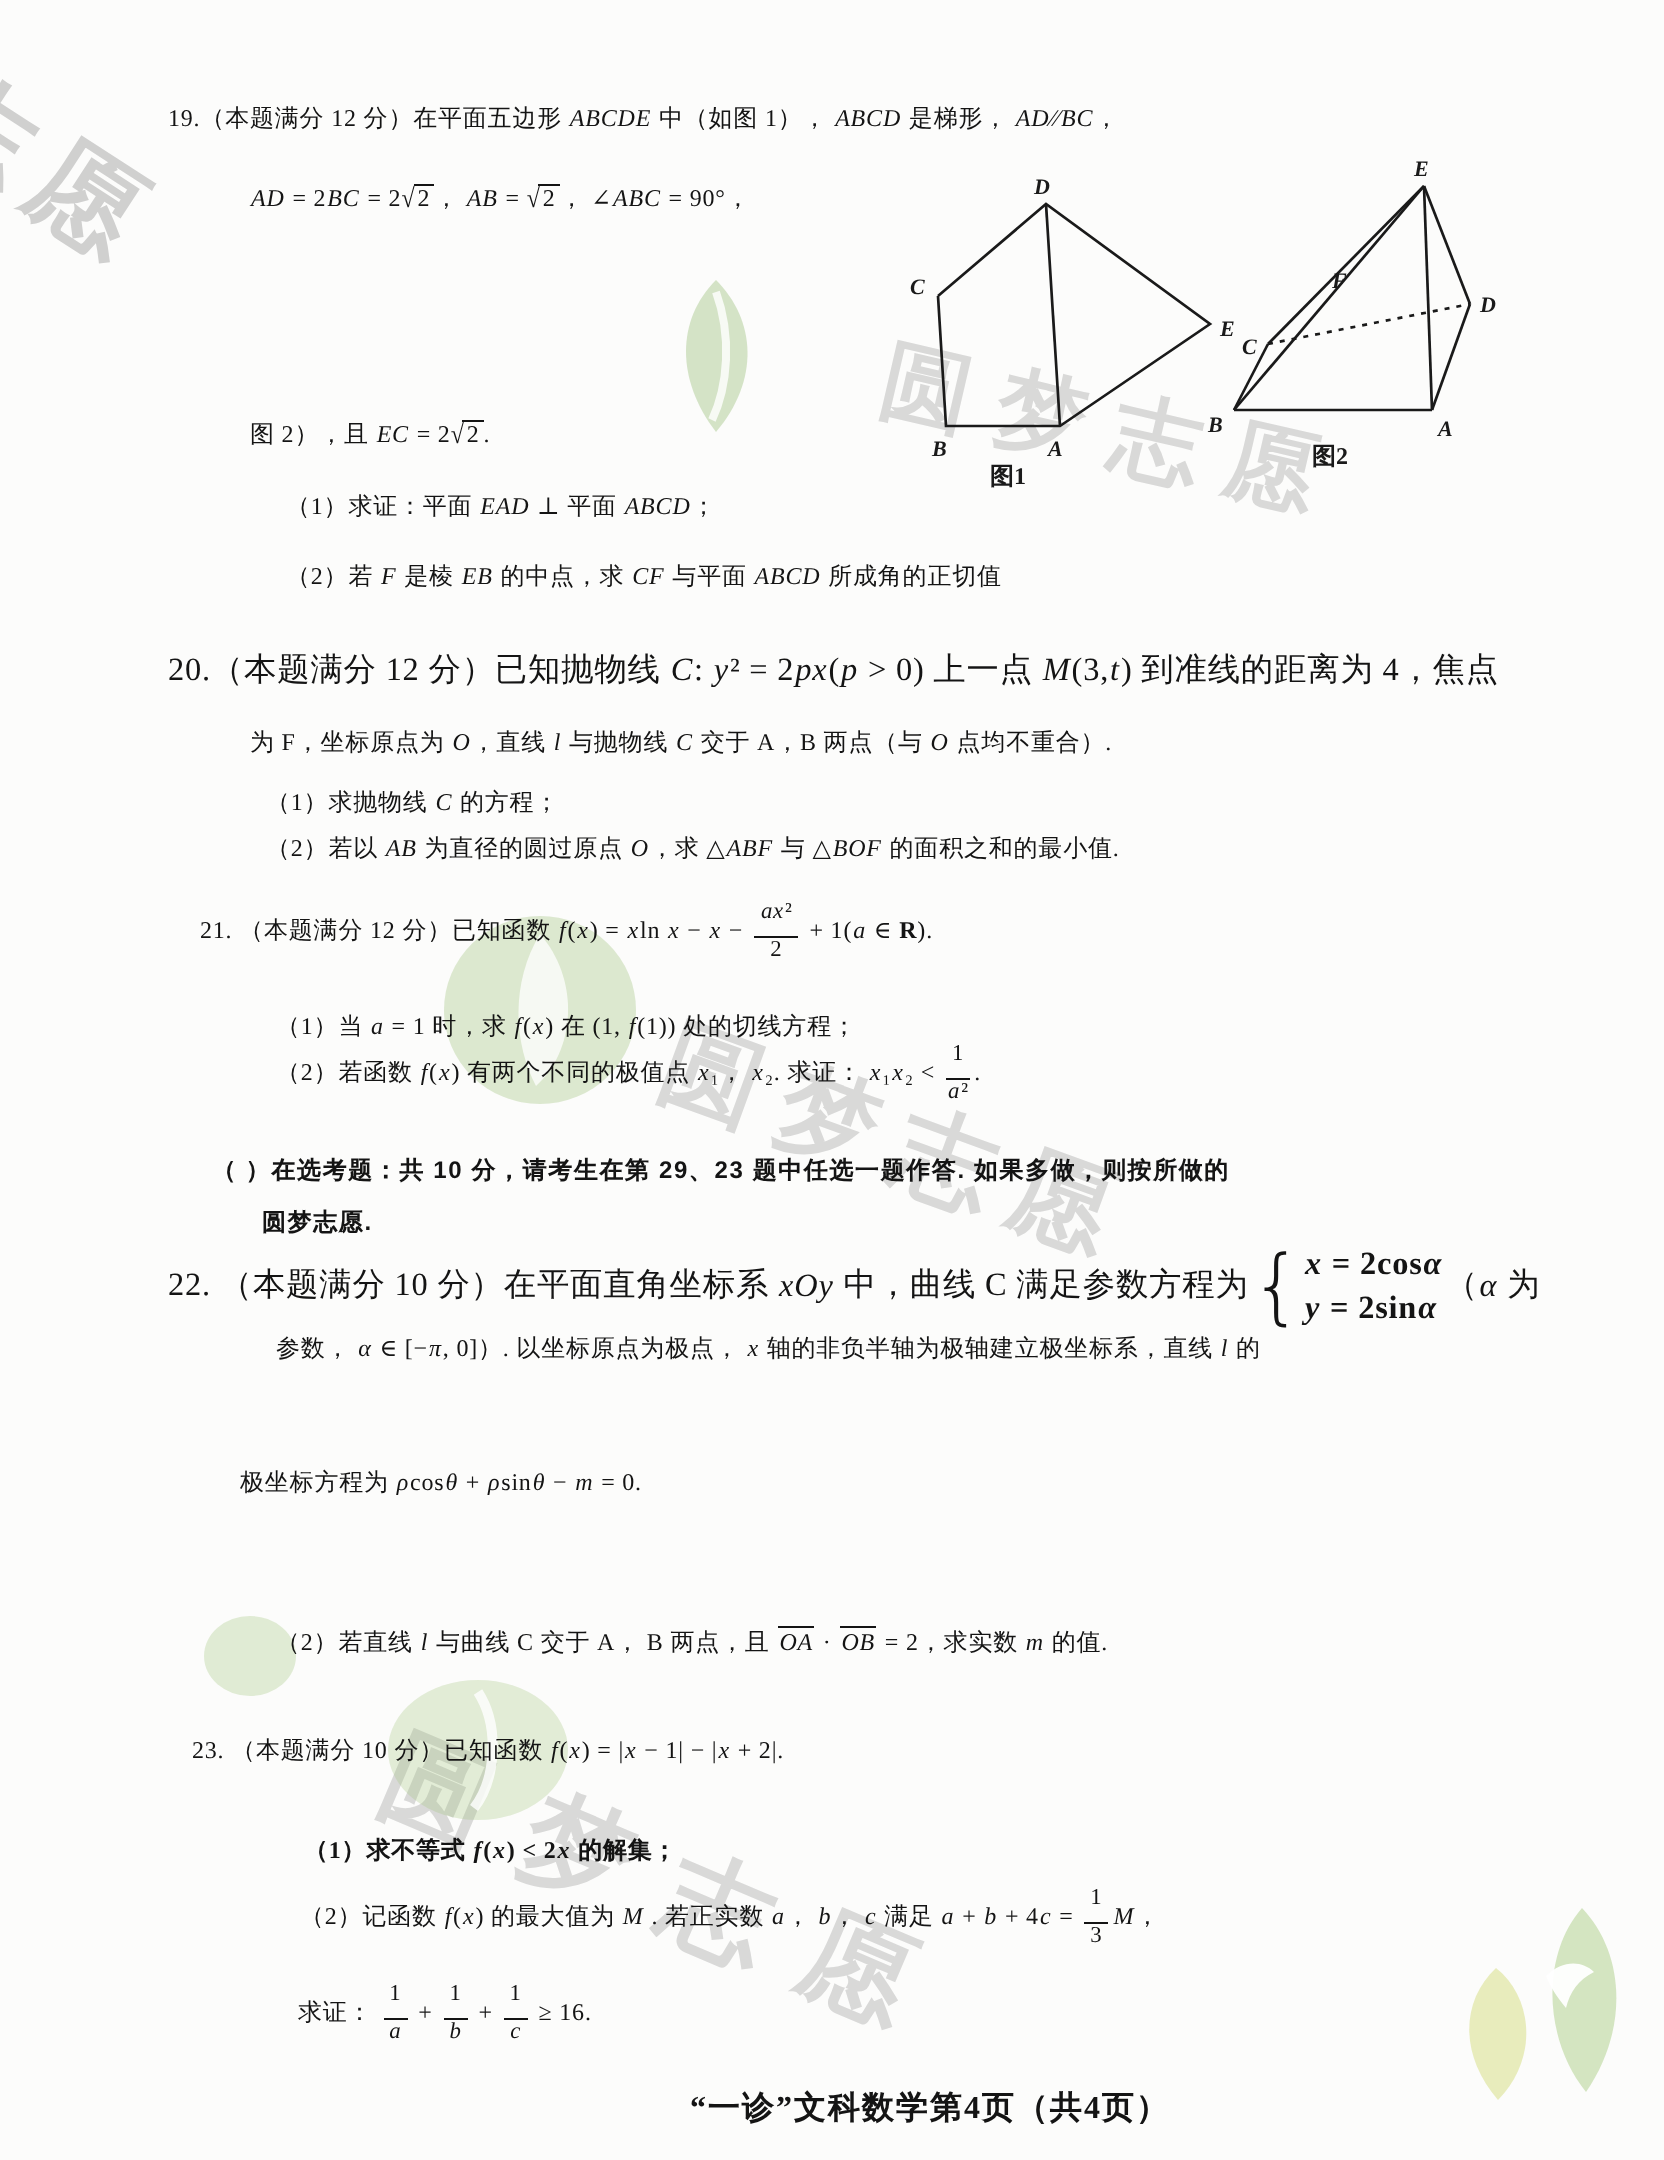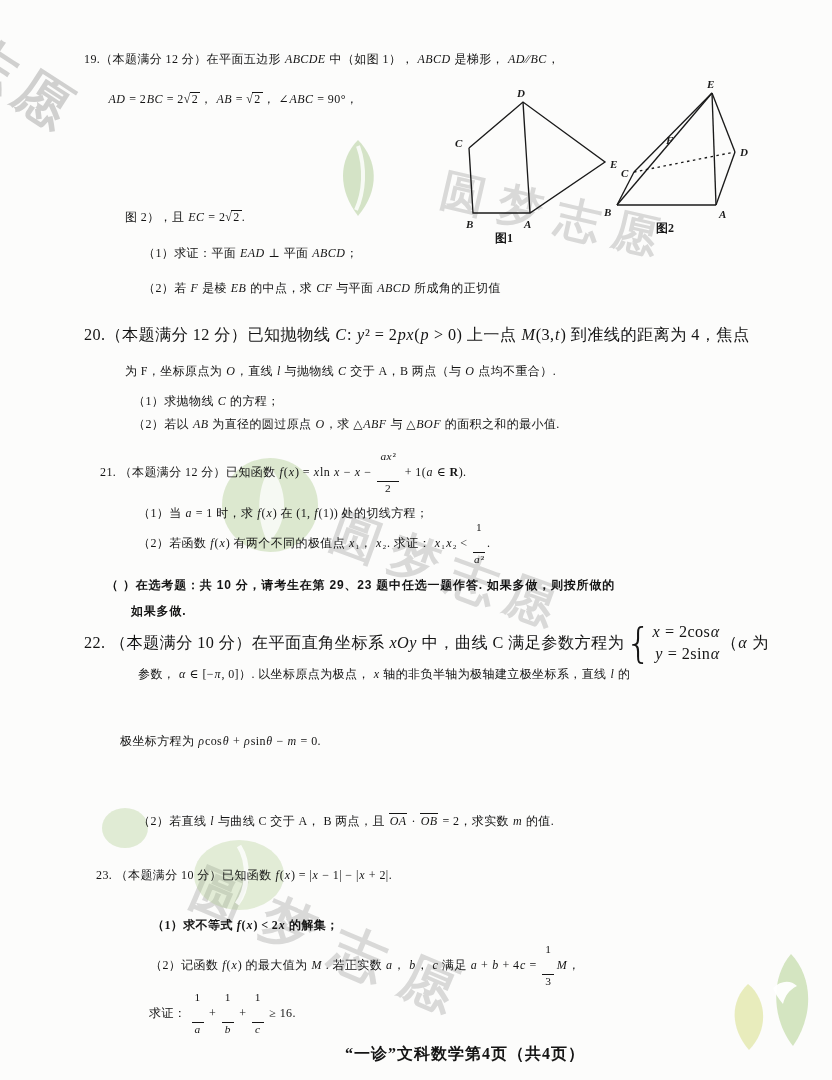--- a/index.html
+++ b/index.html
@@ -68,7 +68,7 @@
   </svg>
 
   <div class="line" style="left:84px;top:46px;">19.（本题满分 12 分）在平面五边形 <i>ABCDE</i> 中（如图 1）， <i>ABCD</i> 是梯形， <i>AD</i>∕∕<i>BC</i>，</div>
-  <div class="line" style="left:108px;top:86px;"><i>AD</i> = 2<i>BC</i> = 2<span class="sqrt"><span class="rsign">√</span><span class="rad">2</span></span>， <i>AB</i> = <span class="sqrt"><span class="rsign">√</span><span class="rad">2</span></span>， ∠<i>ABC</i> = 90°，</div>
+  <div class="line" style="left:125px;top:86px;"><i>AD</i> = 2<i>BC</i> = 2<span class="sqrt"><span class="rsign">√</span><span class="rad">2</span></span>， <i>AB</i> = <span class="sqrt"><span class="rsign">√</span><span class="rad">2</span></span>， ∠<i>ABC</i> = 90°，</div>
   <div class="line" style="left:125px;top:204px;">图 2），且 <i>EC</i> = 2<span class="sqrt"><span class="rsign">√</span><span class="rad">2</span></span>.</div>
   <div class="line" style="left:143px;top:240px;">（1）求证：平面 <i>EAD</i> ⊥ 平面 <i>ABCD</i>；</div>
   <div class="line" style="left:143px;top:275px;">（2）若 <i>F</i> 是棱 <i>EB</i> 的中点，求 <i>CF</i> 与平面 <i>ABCD</i> 所成角的正切值</div>

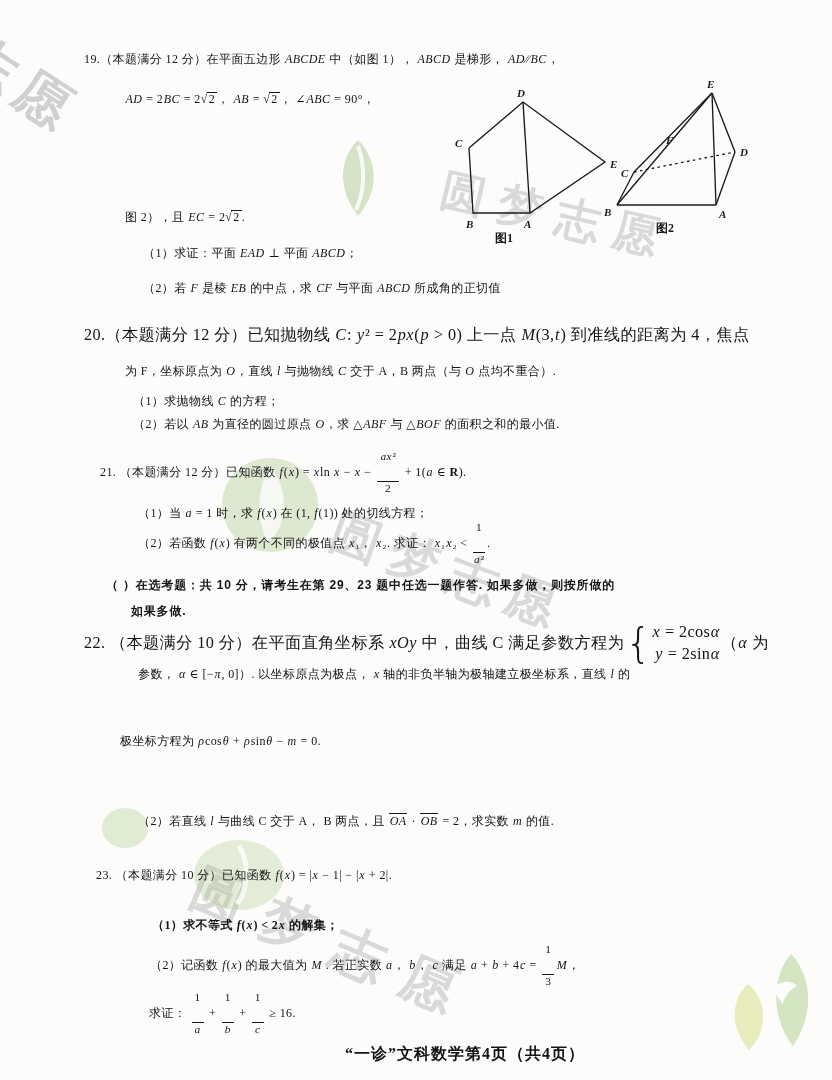--- a/index.html
+++ b/index.html
@@ -11,7 +11,7 @@
   i{font-style:italic;padding:0 .5px;}
   
   .frac{display:inline-block;text-align:center;vertical-align:middle;line-height:1.05;margin:0 2px;font-size:.95em;}
-  .frac .num{display:block;padding:0 3px 18px;border-bottom:1.3px solid #141414;}
+  .frac .num{display:block;padding:0 3px 5px;border-bottom:1.3px solid #141414;}
   .frac .den{display:block;padding-top:1px;}
   .sqrt{display:inline-block;white-space:nowrap;}
   .sqrt .rsign{display:inline-block;transform:scaleY(1.12);}

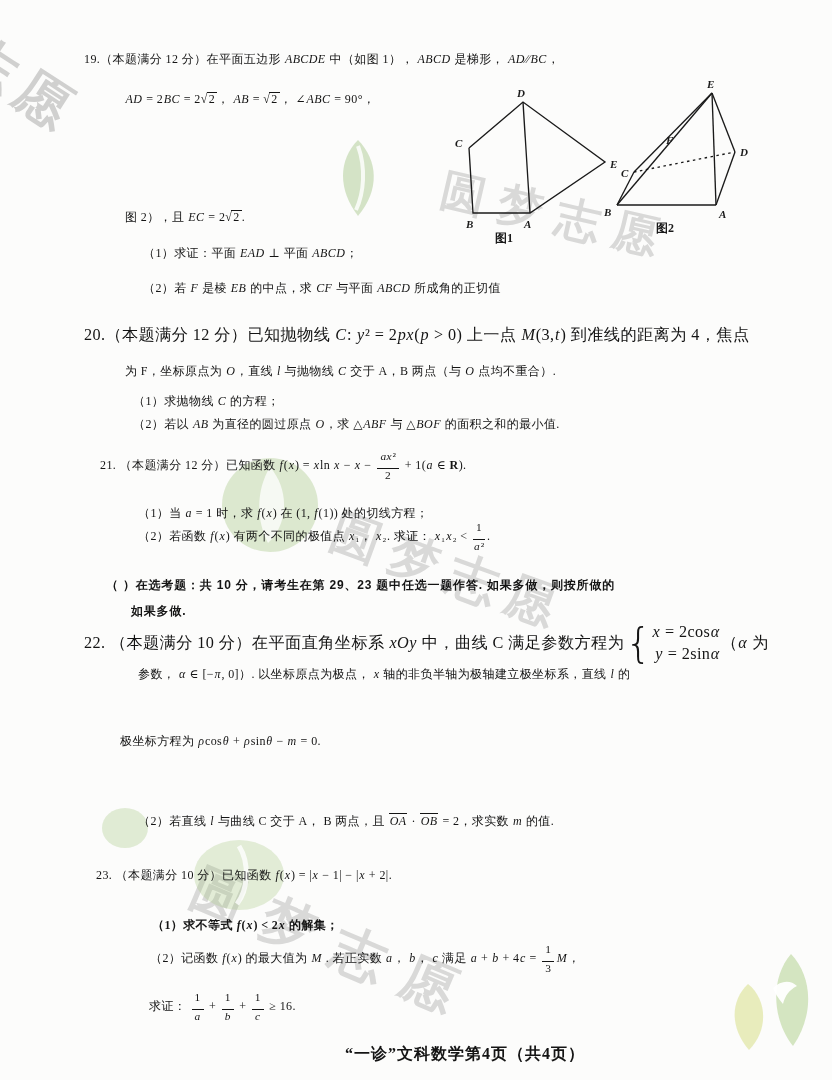--- a/index.html
+++ b/index.html
@@ -112,7 +112,7 @@
   <div class="line" style="left:138px;top:522px;">（2）若函数 <i>f</i>(<i>x</i>) 有两个不同的极值点 <i>x</i>₁， <i>x</i>₂. 求证： <i>x</i>₁<i>x</i>₂ &lt; <span class="frac"><span class="num">1</span><span class="den"><i>a</i>²</span></span>.</div>
 
   <div class="line boldnote" style="left:106px;top:572px;">（ ）在选考题：共 10 分，请考生在第 29、23 题中任选一题作答. 如果多做，则按所做的</div>
-  <div class="line boldnote" style="left:131px;top:598px;">如果多做.</div>
+  <div class="line boldnote" style="left:131px;top:598px;">圆梦志愿.</div>
 
   <div class="line fs16" style="left:84px;top:622px;">22. （本题满分 10 分）在平面直角坐标系 <i>xOy</i> 中，曲线 C 满足参数方程为<span class="cases"><span class="brace">{</span><span class="cstack"><span><i>x</i> = 2cos<i>α</i></span><span><i>y</i> = 2sin<i>α</i></span></span></span>（<i>α</i> 为</div>
   <div class="line" style="left:120px;top:661px;margin-left:18px;">参数， <i>α</i> ∈ [−<i>π</i>, 0]）. 以坐标原点为极点， <i>x</i> 轴的非负半轴为极轴建立极坐标系，直线 <i>l</i> 的</div>

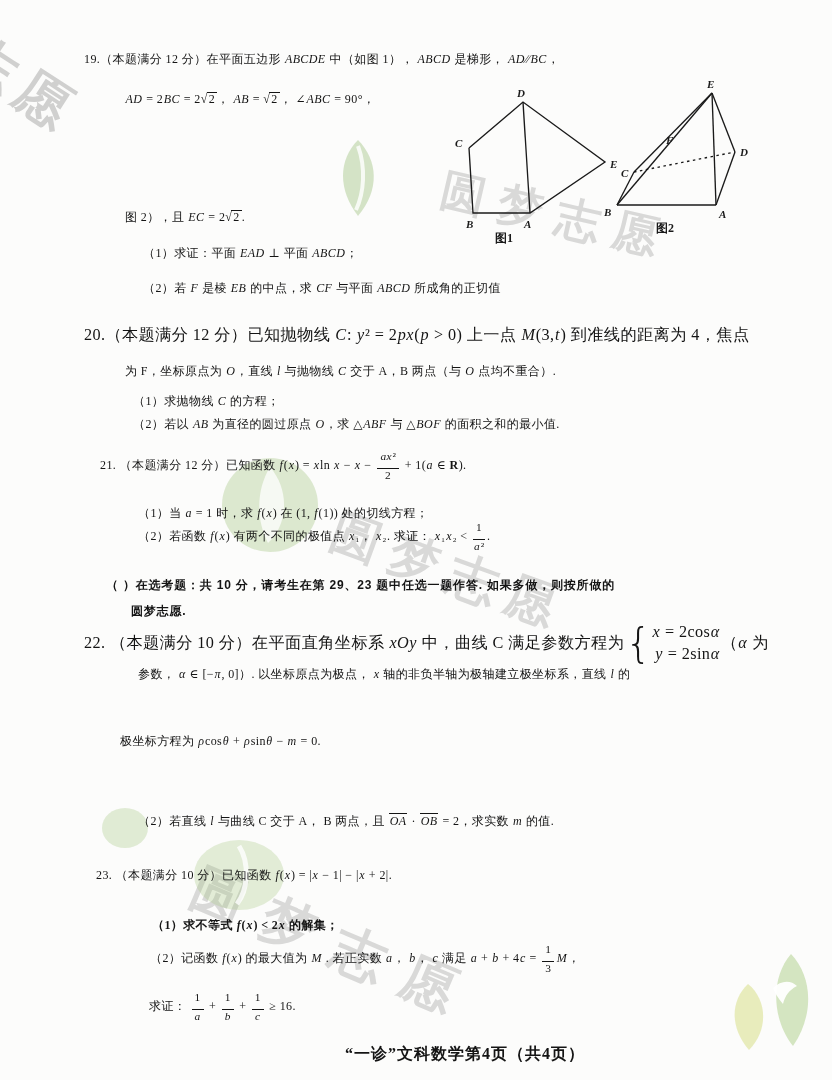--- a/index.html
+++ b/index.html
@@ -19,7 +19,7 @@
   .cases{display:inline-block;vertical-align:middle;white-space:nowrap;margin:0 1px;}
   .cases .brace{display:inline-block;font-size:2.55em;font-weight:300;vertical-align:middle;line-height:.85;
                 font-family:"DejaVu Sans",sans-serif;}
-  .cases .cstack{display:inline-block;vertical-align:middle;text-align:right;line-height:1.35;}
+  .cases .cstack{display:inline-block;vertical-align:middle;text-align:left;line-height:1.35;font-weight:bold;}
   .cases .cstack span{display:block;}
   .ov{border-top:1.3px solid #141414;display:inline-block;line-height:1.1;margin:0 1px;padding-top:1px;}
   

